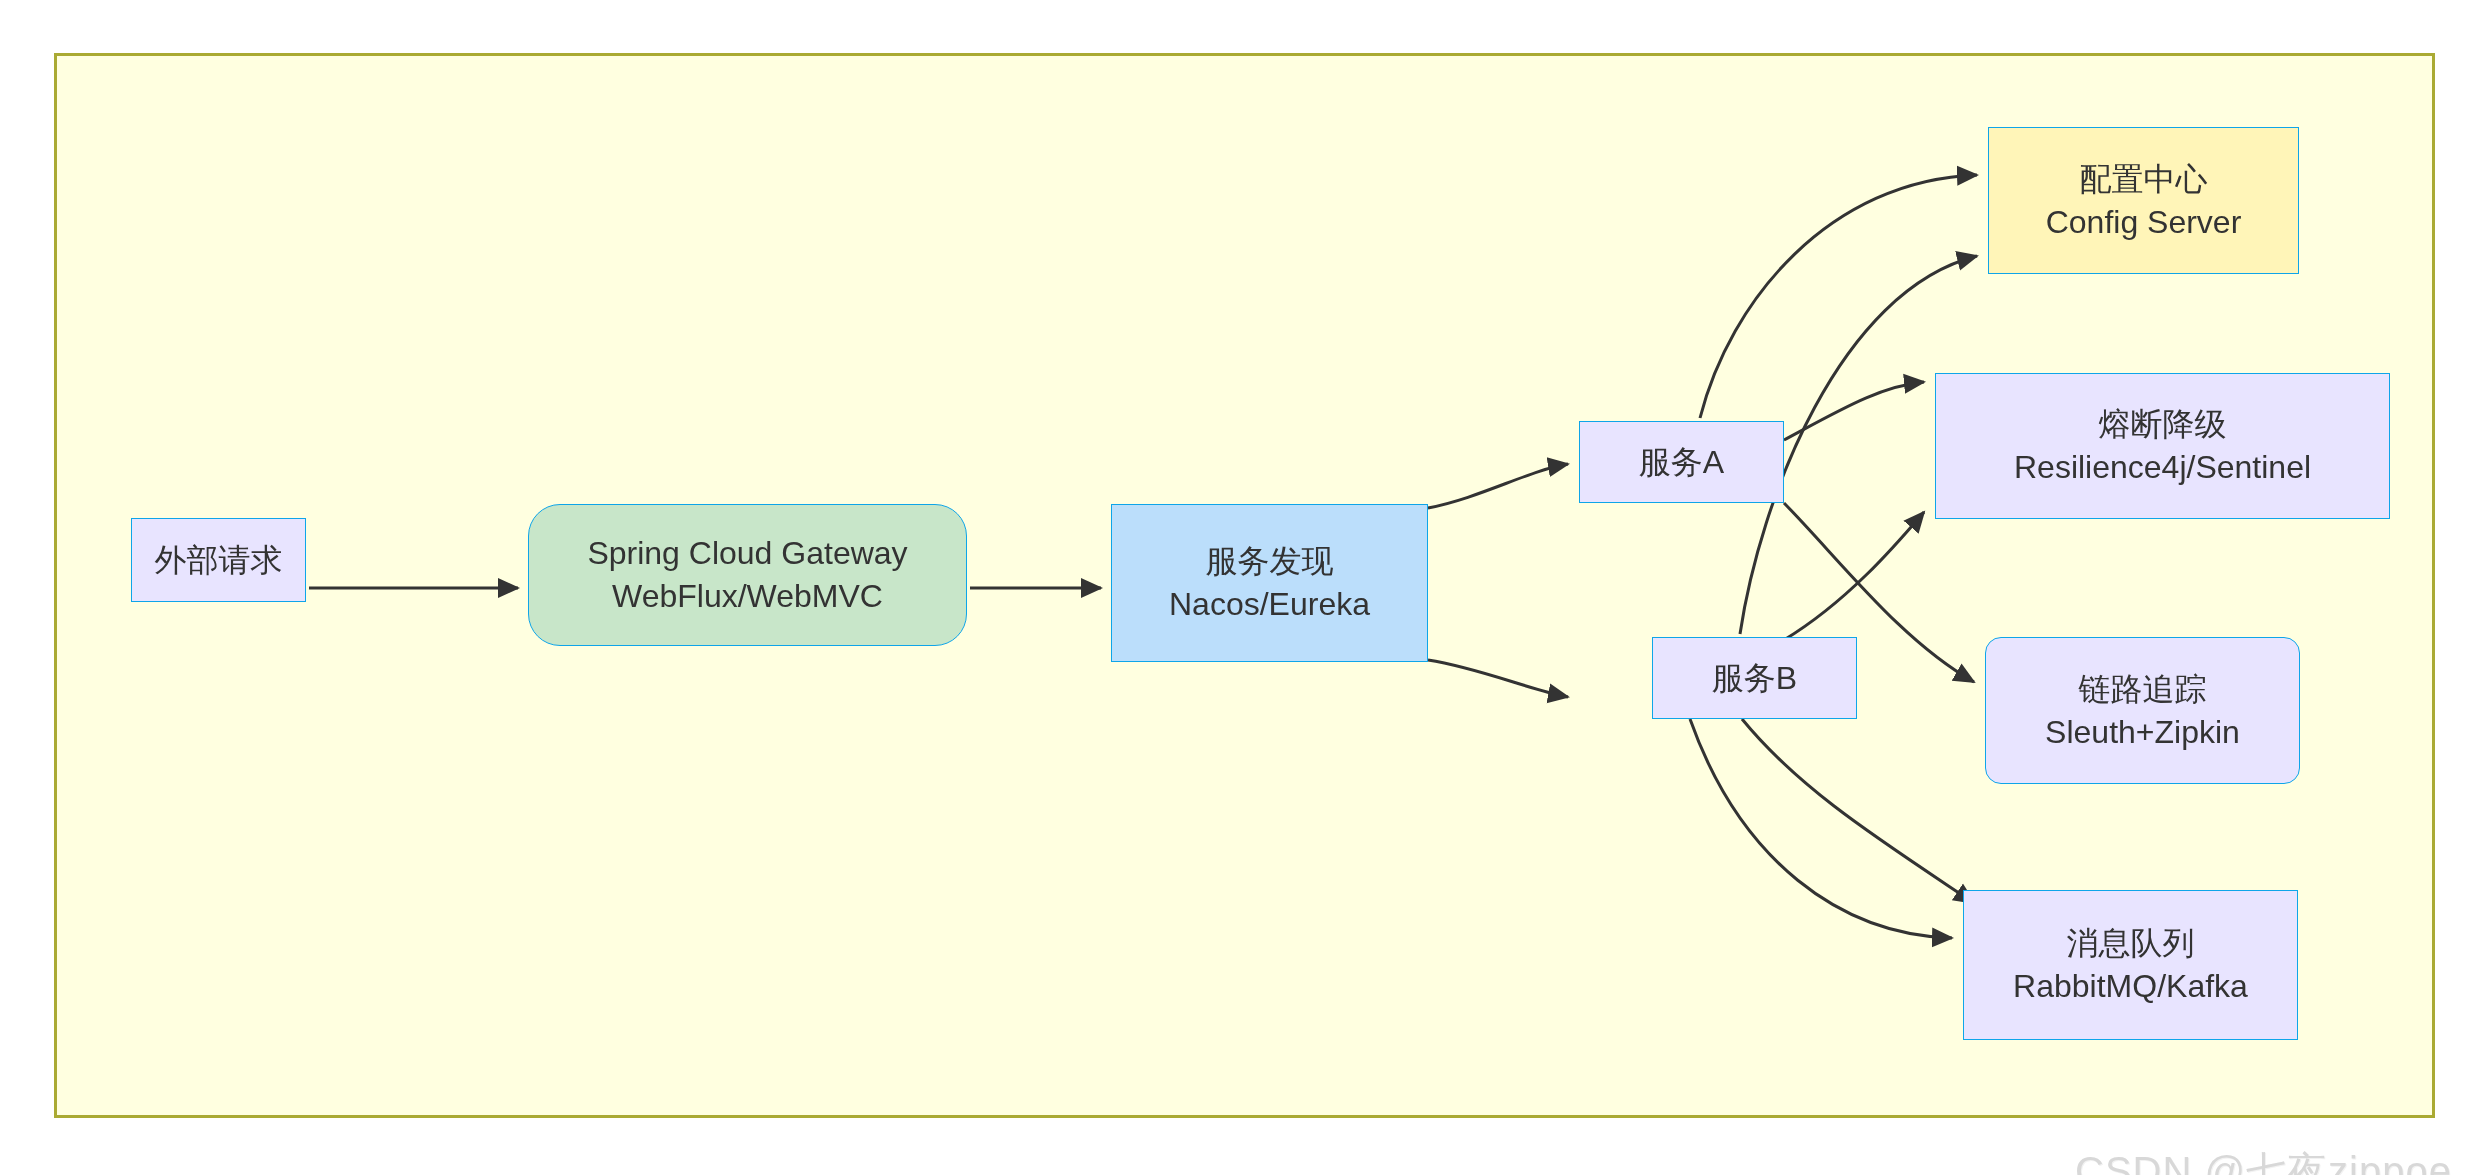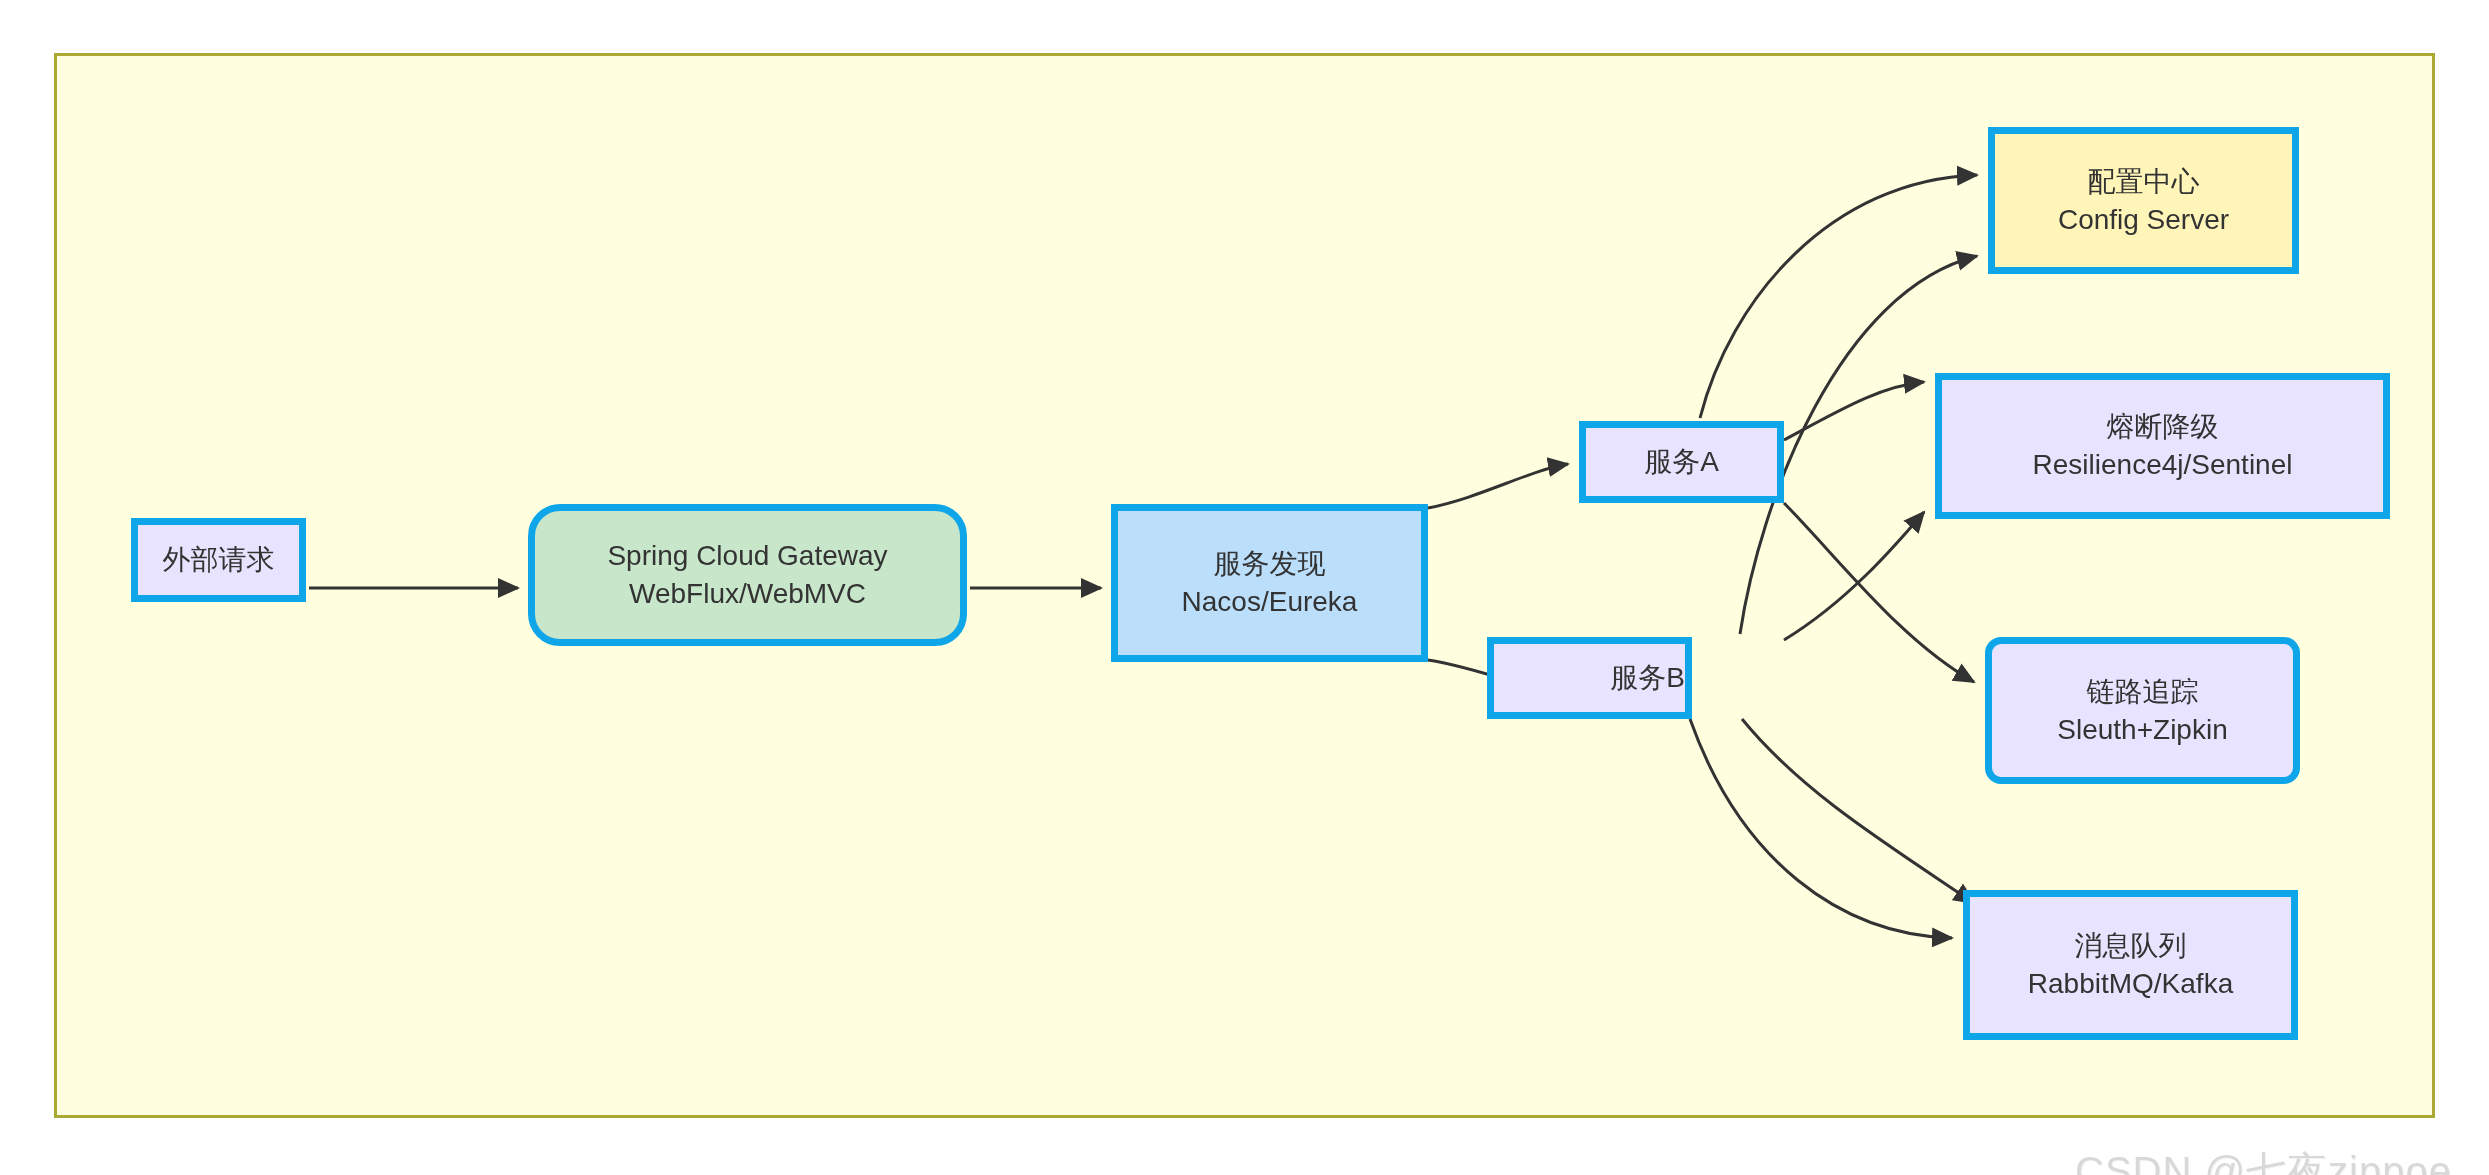--- a/index.html
+++ b/index.html
@@ -50,14 +50,14 @@
   .node {
     position: absolute;
     box-sizing: border-box;
-    border: 7px solid #0ea5e9;
+    border: 1px solid #0ea5e9;
     display: flex;
     flex-direction: column;
     align-items: center;
     justify-content: center;
     text-align: center;
     color: #333333;
-    font-size: 28px;
+    font-size: 32px;
     line-height: 1.34;
     white-space: pre-line;
   }

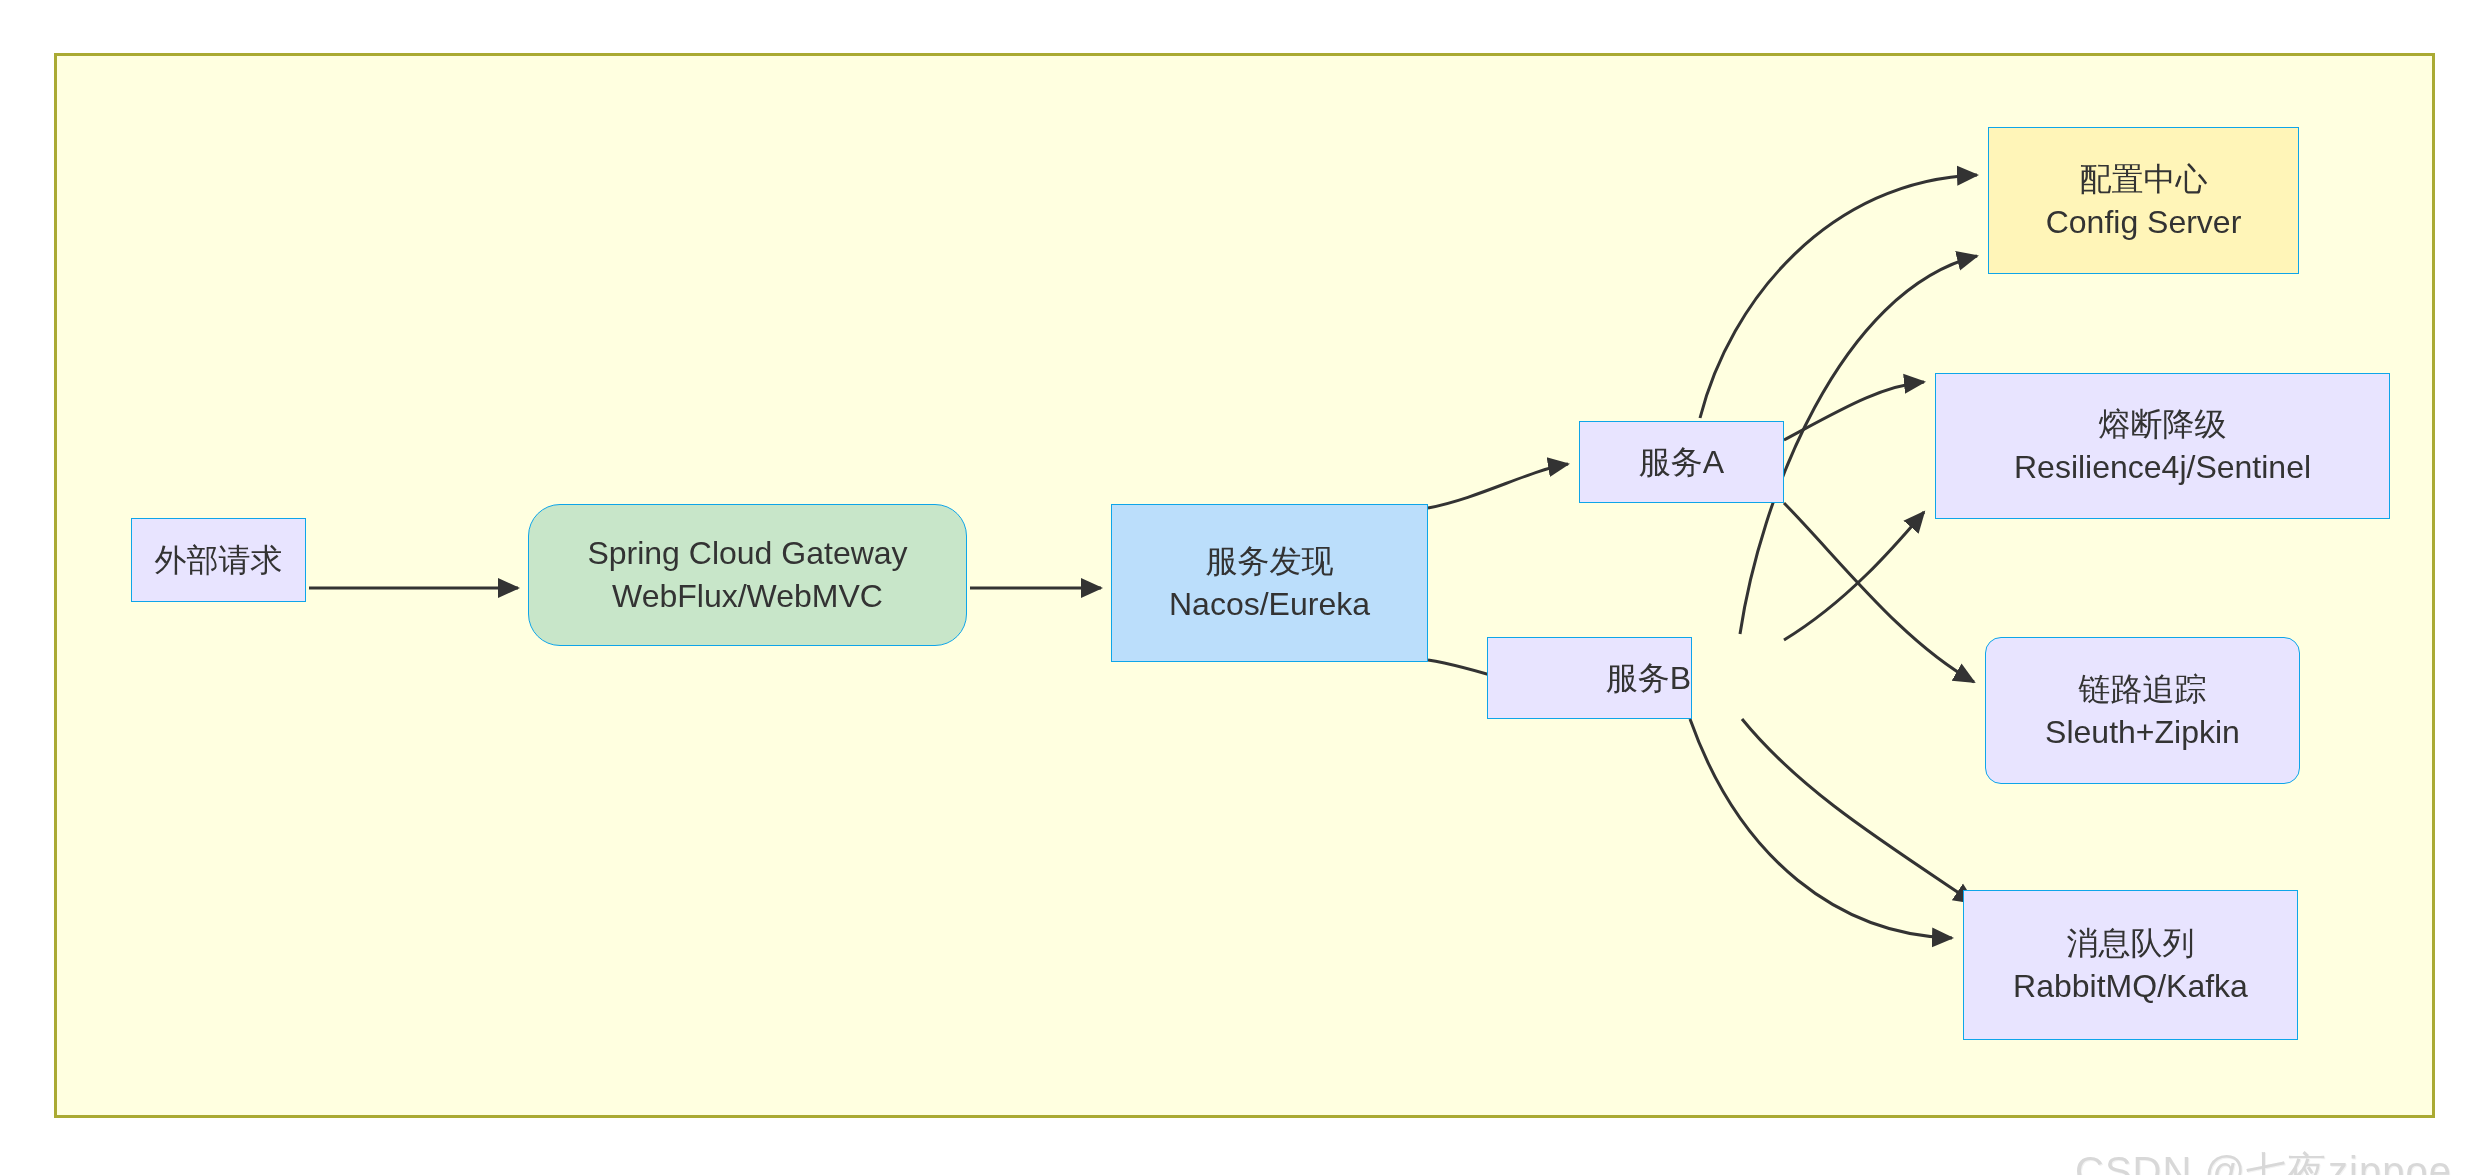--- a/index.html
+++ b/index.html
@@ -113,7 +113,7 @@
       <div class="node fill-blue" style="left: 1111px; top: 504px; width: 317px; height: 158px;"><span>服务发现
 Nacos/Eureka</span></div>
       <div class="node fill-lavender" style="left: 1579px; top: 421px; width: 205px; height: 82px;"><span>服务A</span></div>
-      <div class="node fill-lavender" style="left: 1487px; top: 637px; width: 205px; height: 82px; align-items: flex-end;"><span>服务B</span></div>
+      <div class="node fill-lavender" style="left: 1652px; top: 637px; width: 205px; height: 82px;"><span>服务B</span></div>
       <div class="node fill-yellow" style="left: 1988px; top: 127px; width: 311px; height: 147px;"><span>配置中心
 Config Server</span></div>
       <div class="node fill-lavender" style="left: 1935px; top: 373px; width: 455px; height: 146px;"><span>熔断降级

